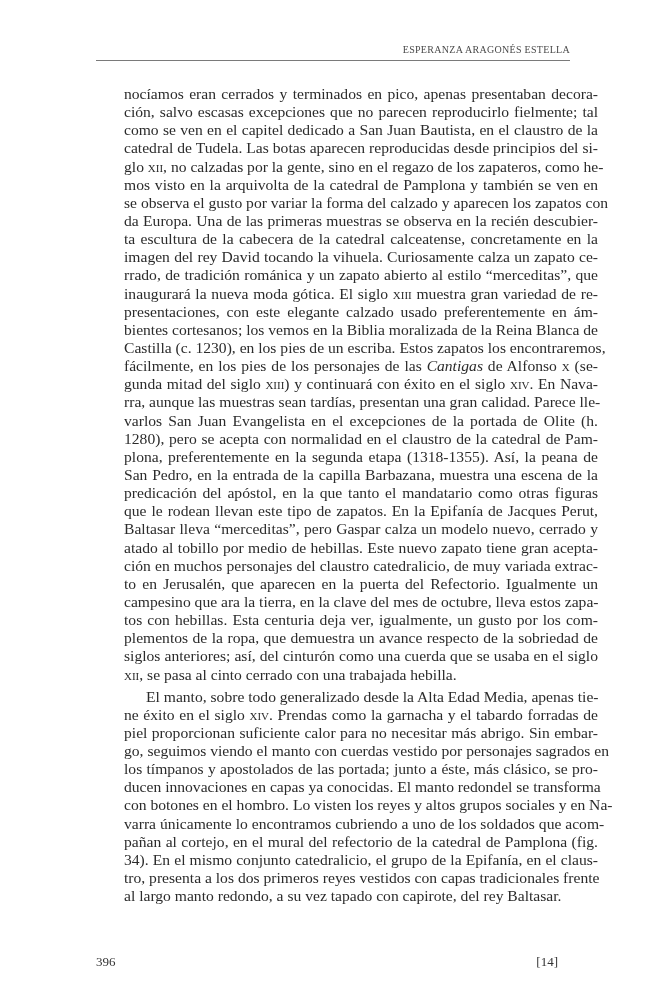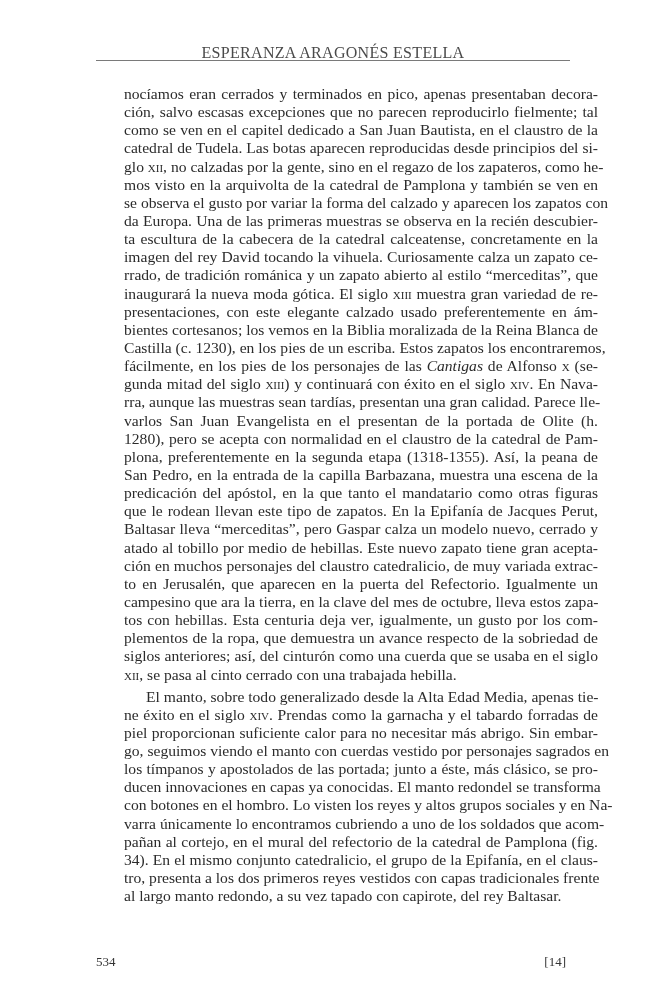--- a/index.html
+++ b/index.html
@@ -17,8 +17,8 @@
     left: 96px;
     width: 474px;
     top: 44px;
-    text-align: center;
-    font-size: 16px;
+    text-align: right;
+    font-size: 10px;
     letter-spacing: 0.3px;
     color: #4a4a4a;
   }

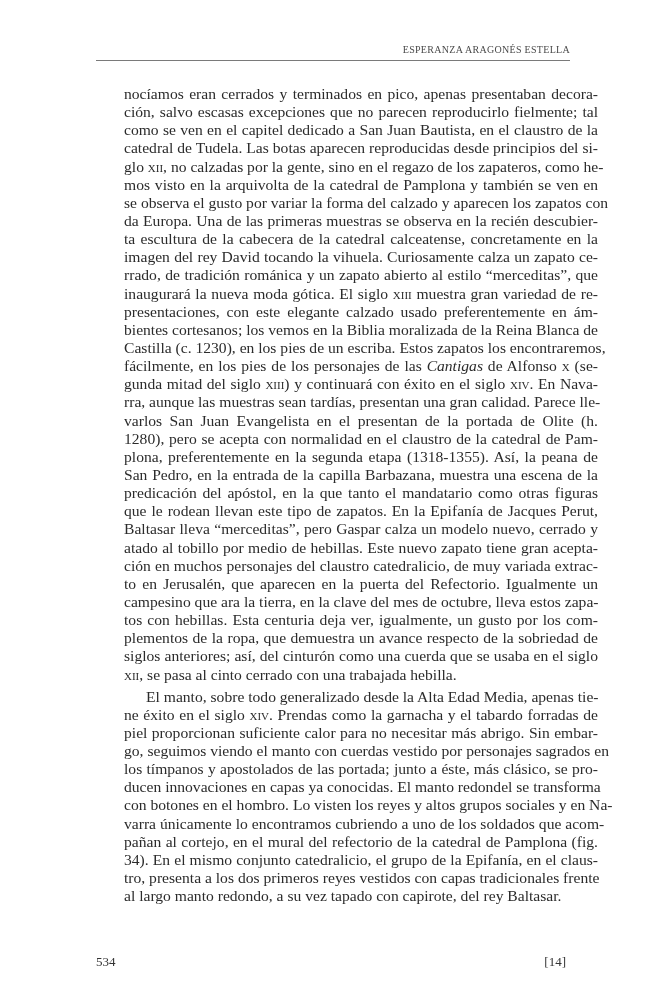--- a/index.html
+++ b/index.html
@@ -90,7 +90,7 @@
       <span class="line">fácilmente, en los pies de los personajes de las <i>Cantigas</i> de Alfonso <span class="sc">x</span> (se-</span>
       <span class="line">gunda mitad del siglo <span class="sc">xiii</span>) y continuará con éxito en el siglo <span class="sc">xiv</span>. En Nava-</span>
       <span class="line">rra, aunque las muestras sean tardías, presentan una gran calidad. Parece lle-</span>
-      <span class="line">varlos San Juan Evangelista en el presentan de la portada de Olite (h.</span>
+      <span class="line">varlos San Juan Evangelista en el excepciones de la portada de Olite (h.</span>
       <span class="line">1280), pero se acepta con normalidad en el claustro de la catedral de Pam-</span>
       <span class="line">plona, preferentemente en la segunda etapa (1318-1355). Así, la peana de</span>
       <span class="line">San Pedro, en la entrada de la capilla Barbazana, muestra una escena de la</span>

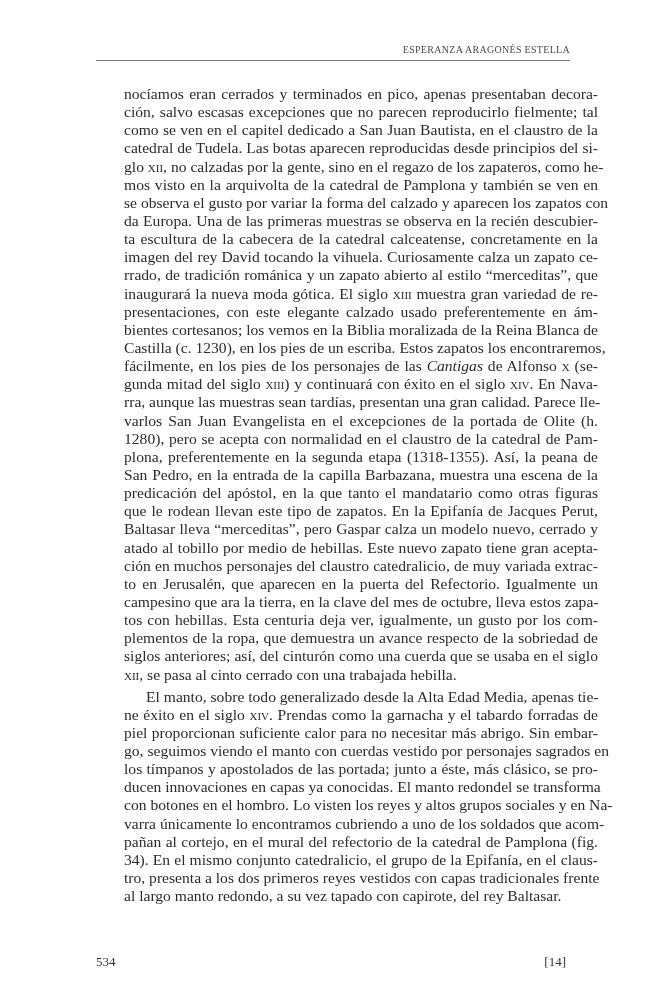--- a/index.html
+++ b/index.html
@@ -124,7 +124,7 @@
 </div>
 
 <div class="footer">
-  <span class="folio-left">534</span>
+  <span class="folio-left">396</span>
   <span class="folio-right">[14]</span>
 </div>
 

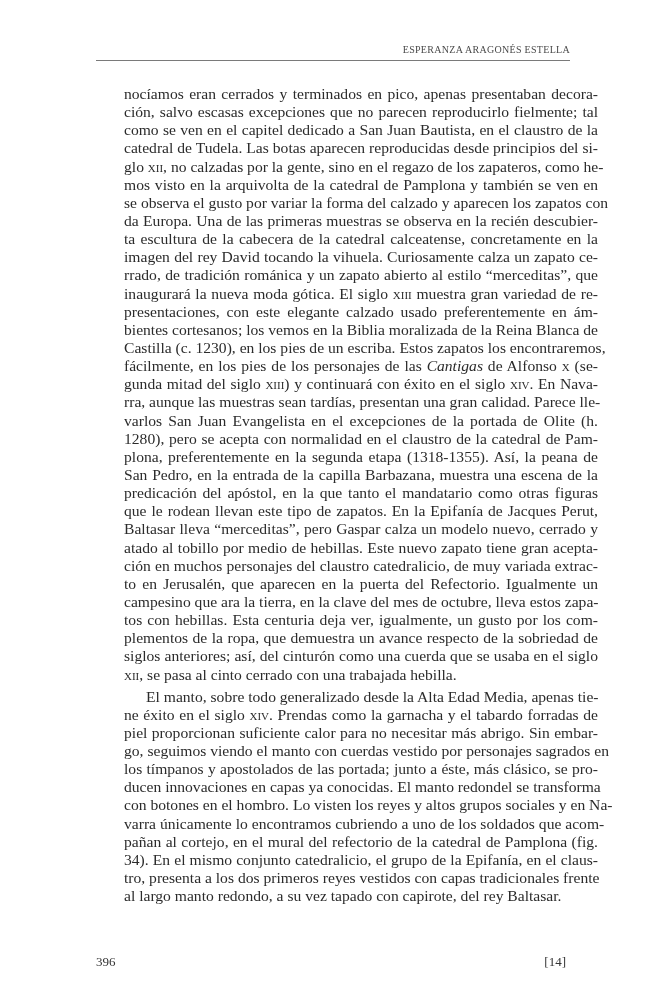--- a/index.html
+++ b/index.html
@@ -62,7 +62,7 @@
     color: #333;
   }
   .folio-left { position: absolute; left: 0; }
-  .folio-right { position: absolute; right: 4px; }
+  .folio-right { position: absolute; right: 12px; }
 </style>
 </head>
 <body>

